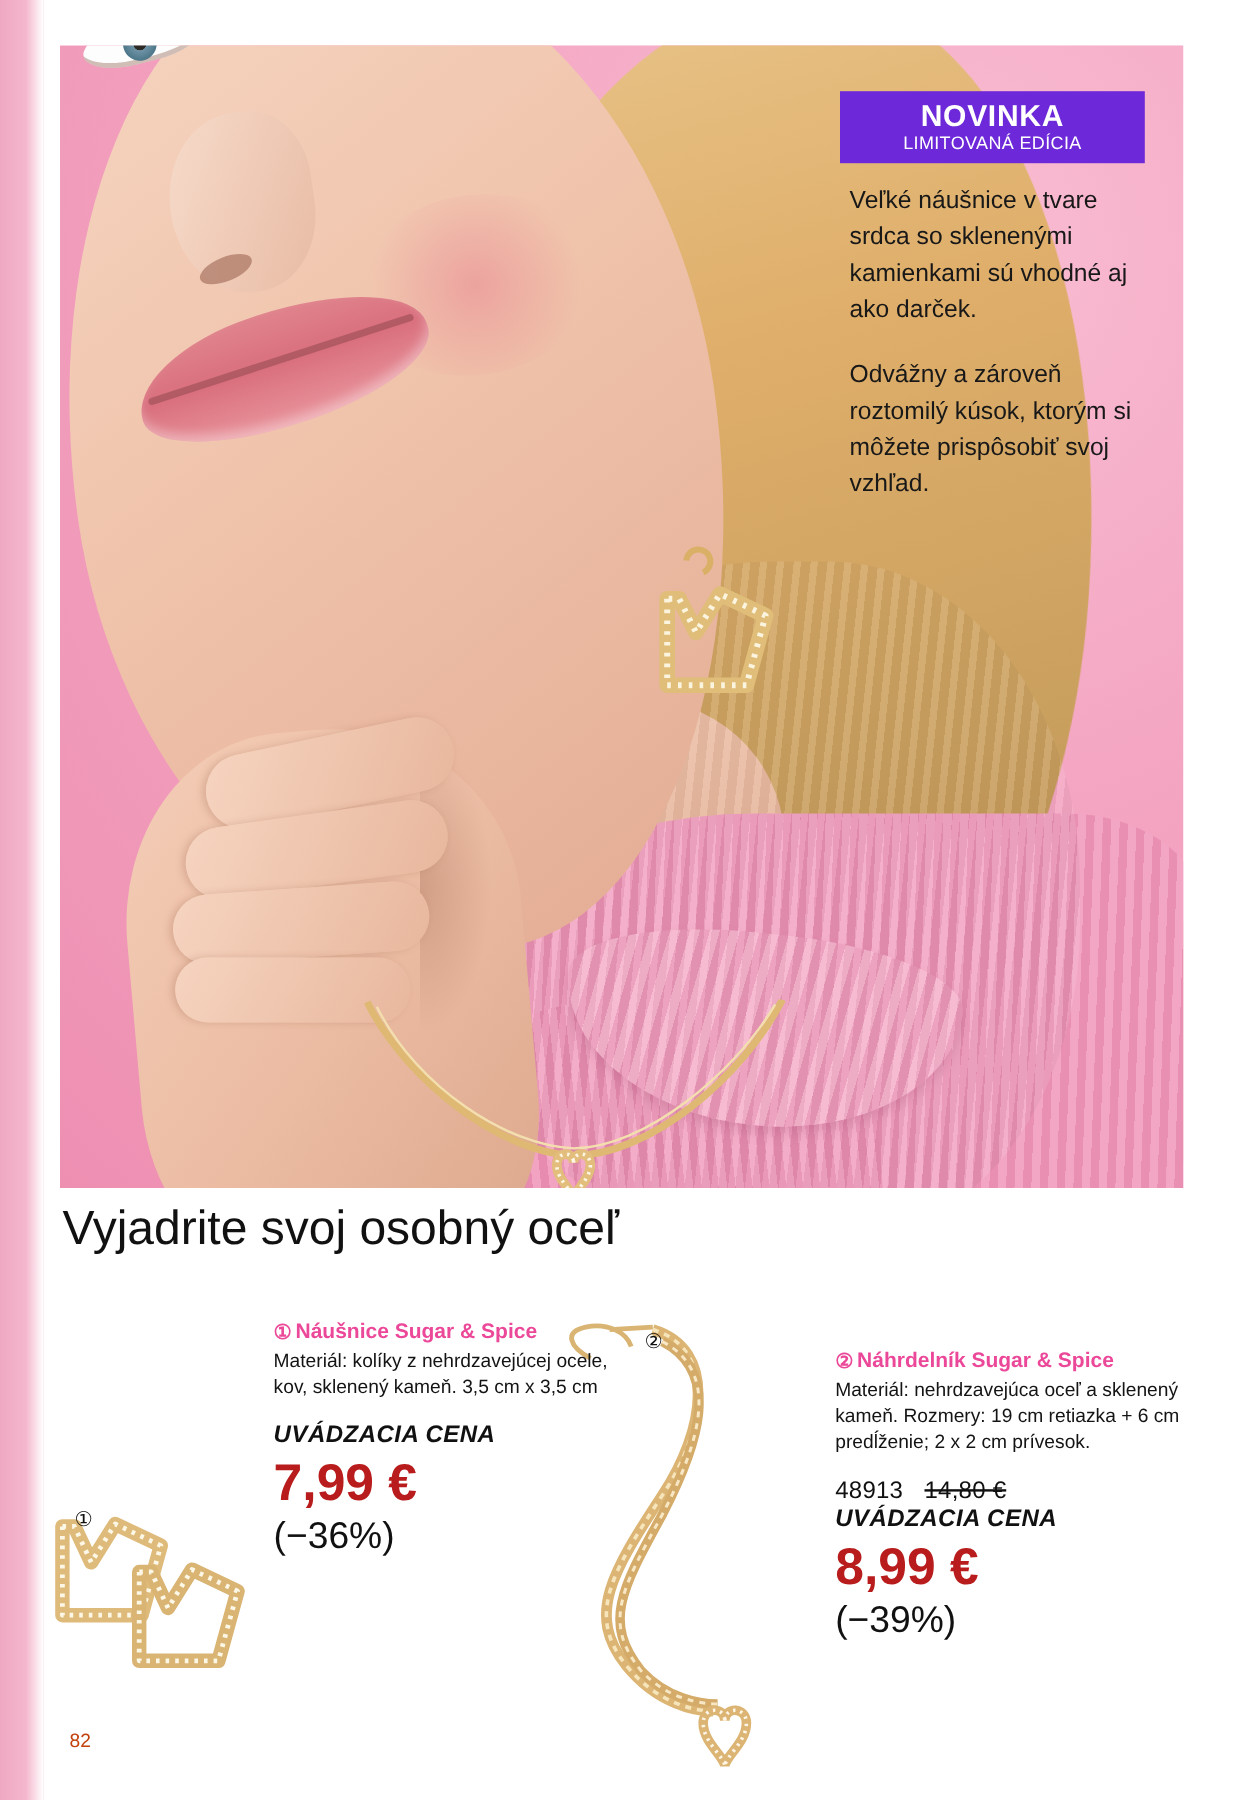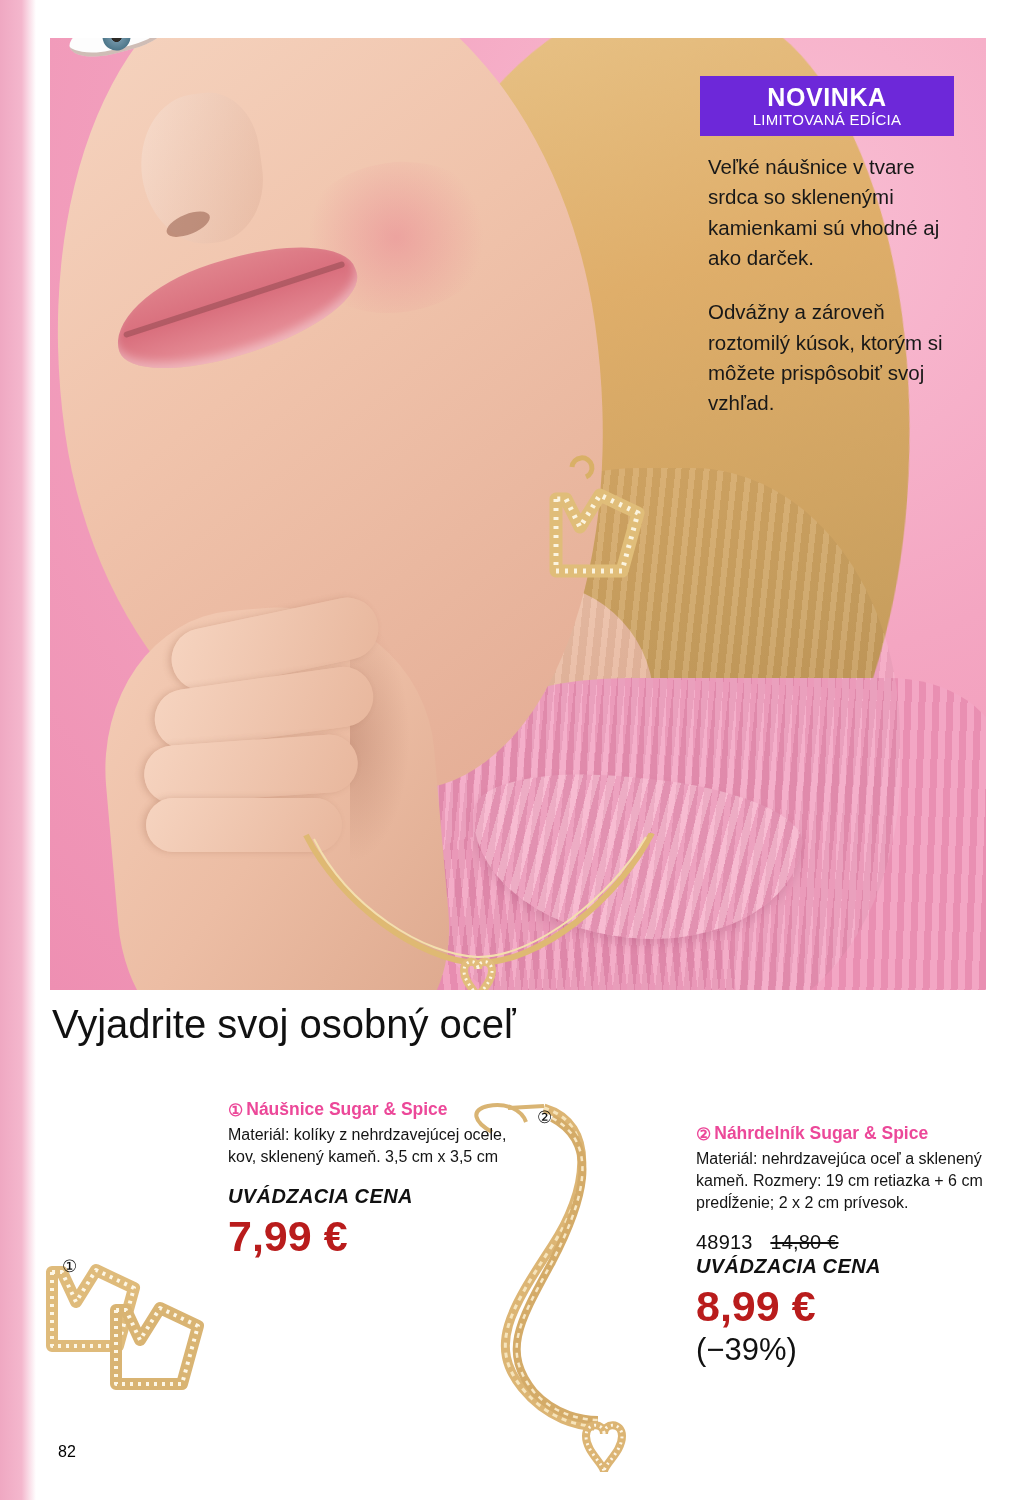--- a/index.html
+++ b/index.html
@@ -487,6 +487,7 @@
     <div class="price-block">
       <div class="price-label">UVÁDZACIA CENA</div>
       <div class="price-now">7,99 €</div>
+      <div class="price-disc">(−36%)</div>
     </div>
   </div>
 

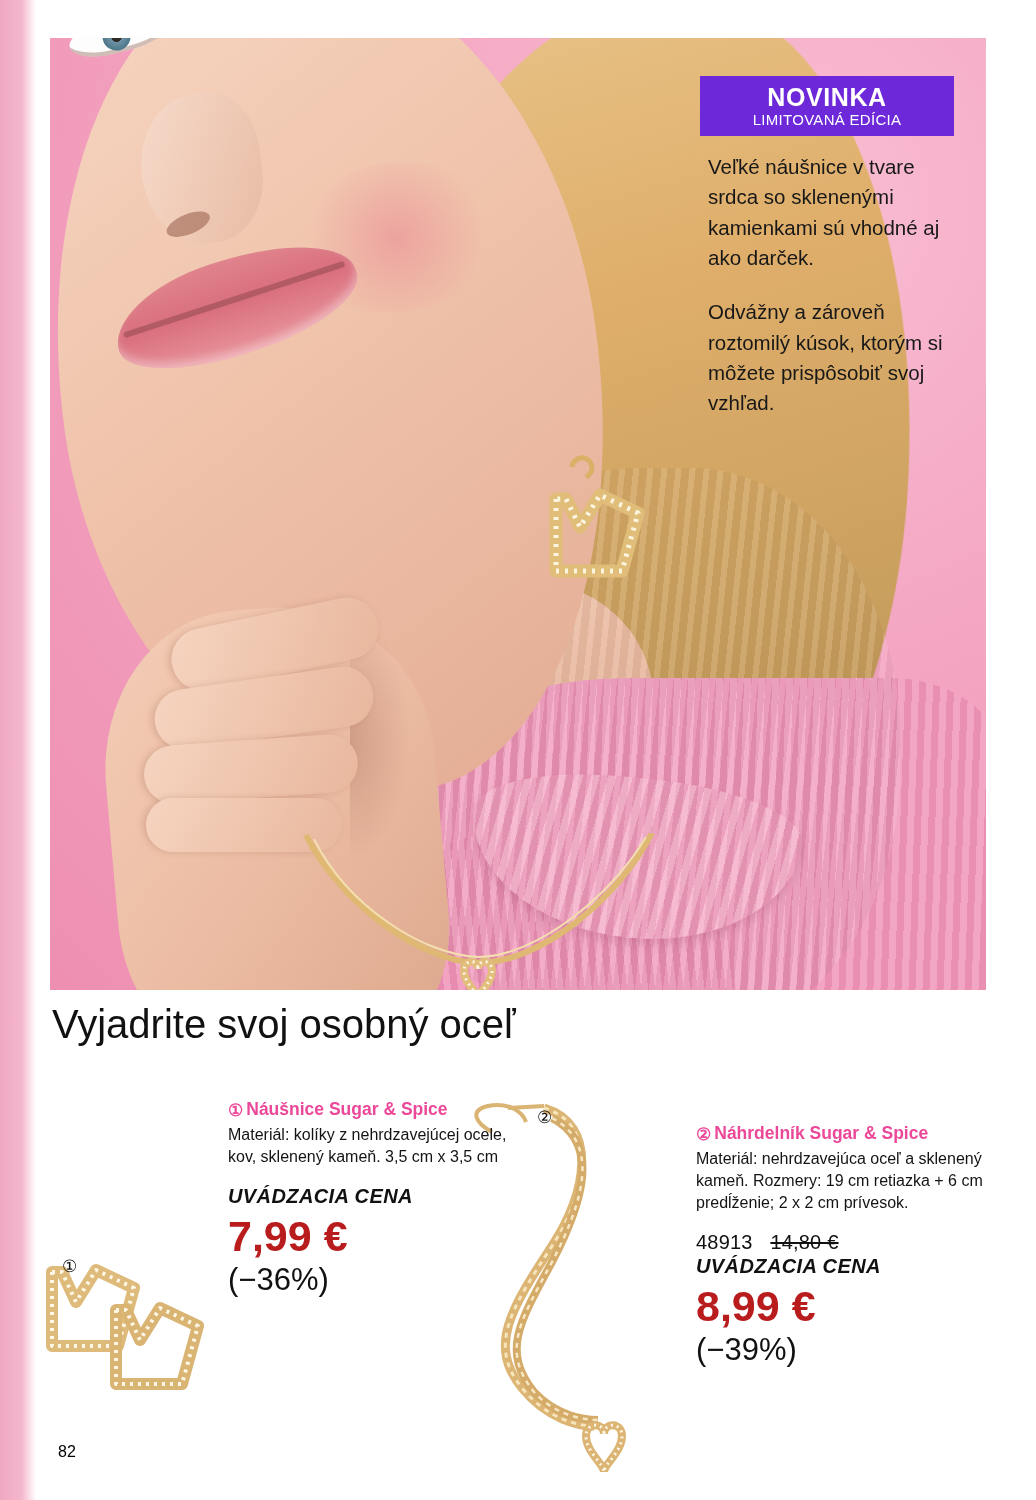--- a/index.html
+++ b/index.html
@@ -374,7 +374,7 @@
     left: 58px;
     top: 1443px;
     font-size: 16px;
-    color: #000000;
+    color: #c2410c;
   }
 </style>
 </head>

